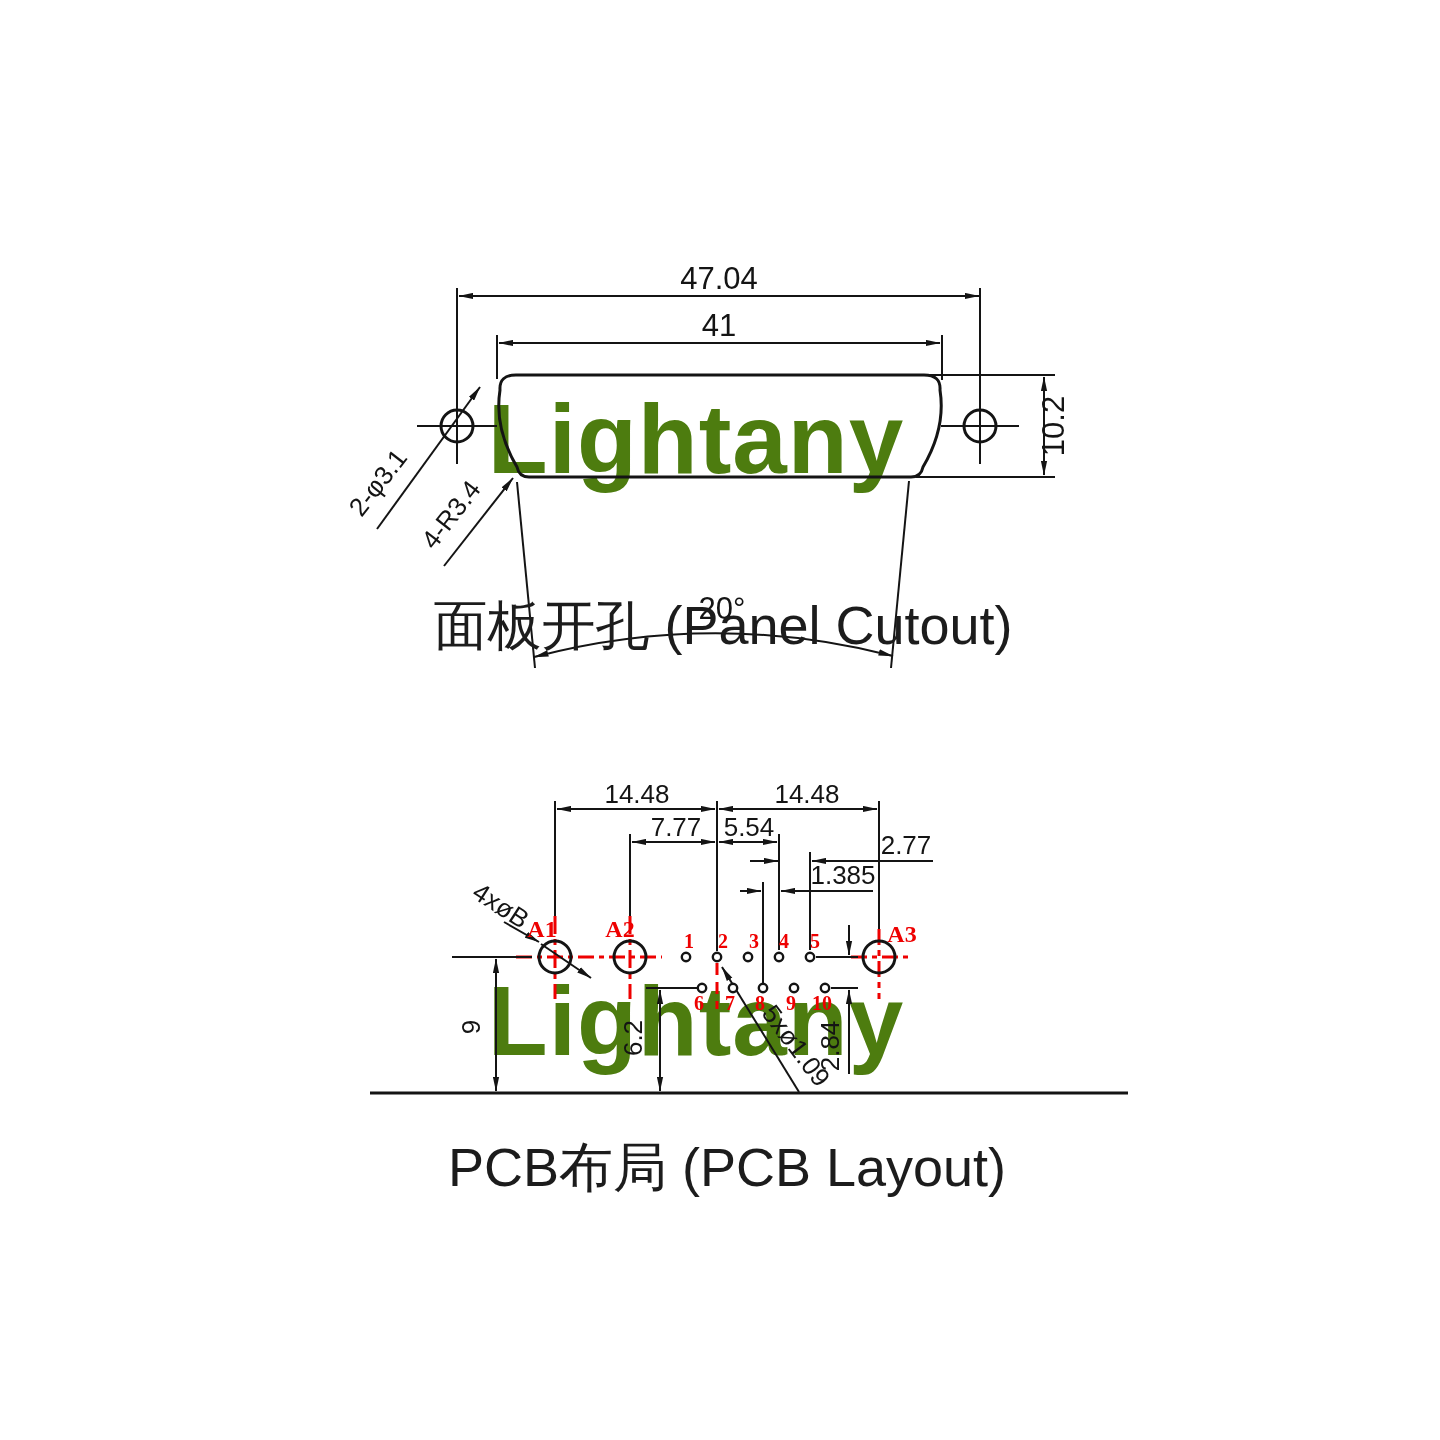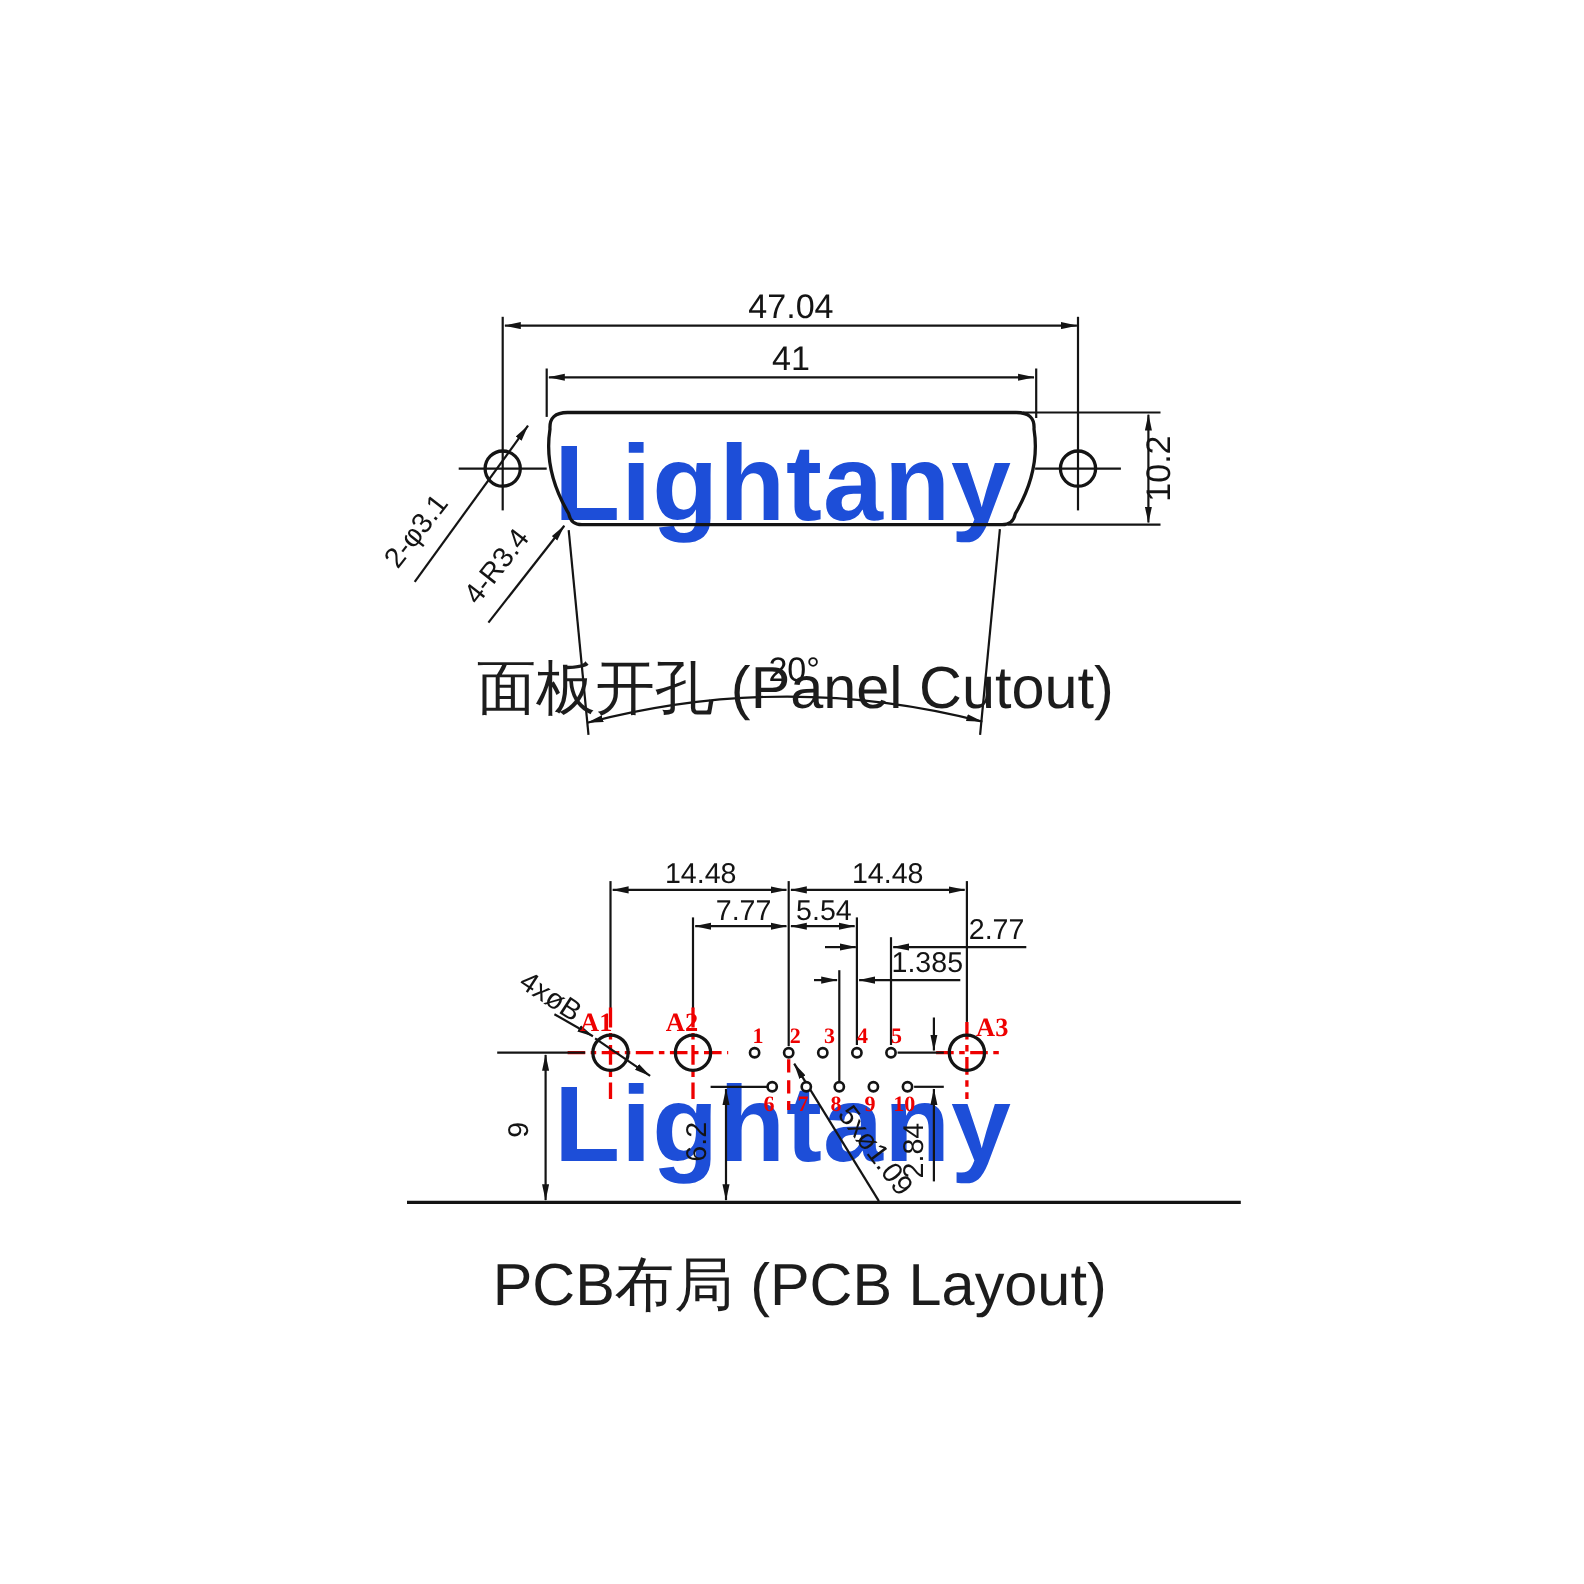--- a/index.html
+++ b/index.html
@@ -5,9 +5,9 @@
   html,body{margin:0;padding:0;background:#ffffff;}
   #canvas{position:relative;width:1440px;height:1440px;background:#ffffff;overflow:hidden;
           font-family:"Liberation Sans","DejaVu Sans",sans-serif;}
-  .watermark{position:absolute;left:712px;transform:translateX(-50%);
+  .watermark{position:absolute;left:696px;transform:translateX(-50%);
              font-family:"Liberation Sans","DejaVu Sans",sans-serif;
-             font-size:98px;font-weight:bold;color:#1d4ed8;letter-spacing:1px;
+             font-size:98px;font-weight:bold;color:#4d7c0f;letter-spacing:1px;
              line-height:1;white-space:nowrap;z-index:0;}
   svg{position:absolute;left:0;top:0;z-index:1;}
   svg text{font-family:"Liberation Sans","DejaVu Sans",sans-serif;fill:#141414;}

